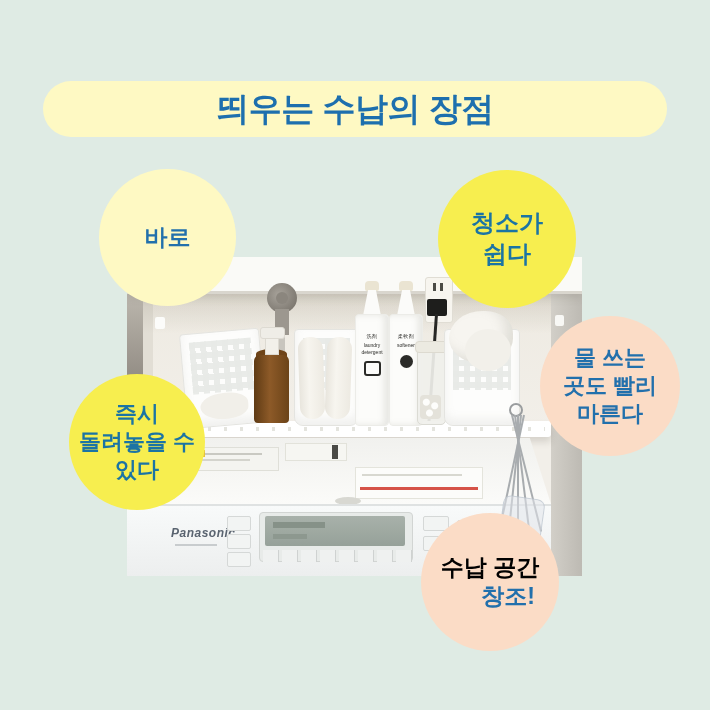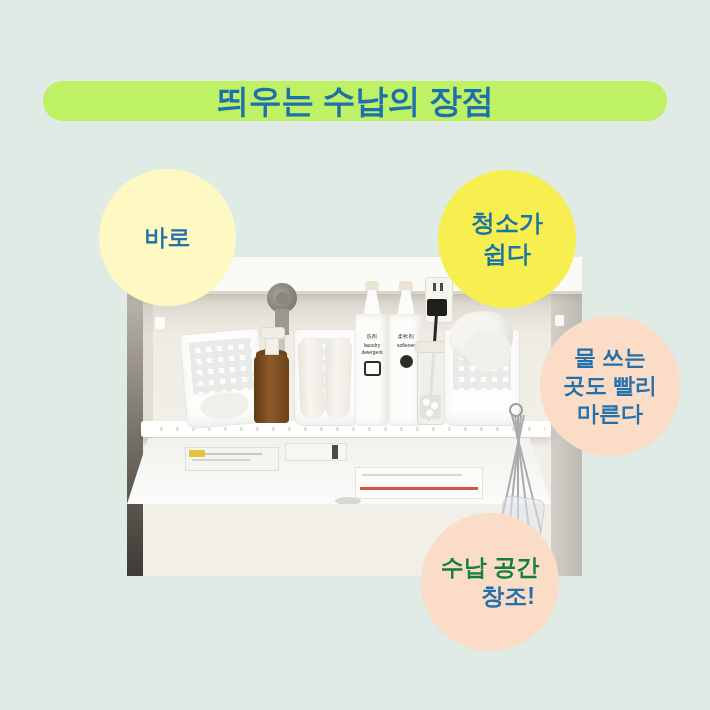--- a/index.html
+++ b/index.html
@@ -7,7 +7,7 @@
   .canvas{position:relative;width:710px;height:710px;background:#DFEBE4;overflow:hidden;}
 
   
-  .banner{position:absolute;left:43px;top:81px;width:624px;height:40px;background:#bef264;
+  .banner{position:absolute;left:43px;top:81px;width:624px;height:56px;background:#fef9c3;
           border-radius:28px;display:flex;align-items:center;justify-content:center;}
   .banner-title{font-size:33px;font-weight:bold;letter-spacing:-0.5px;}
 

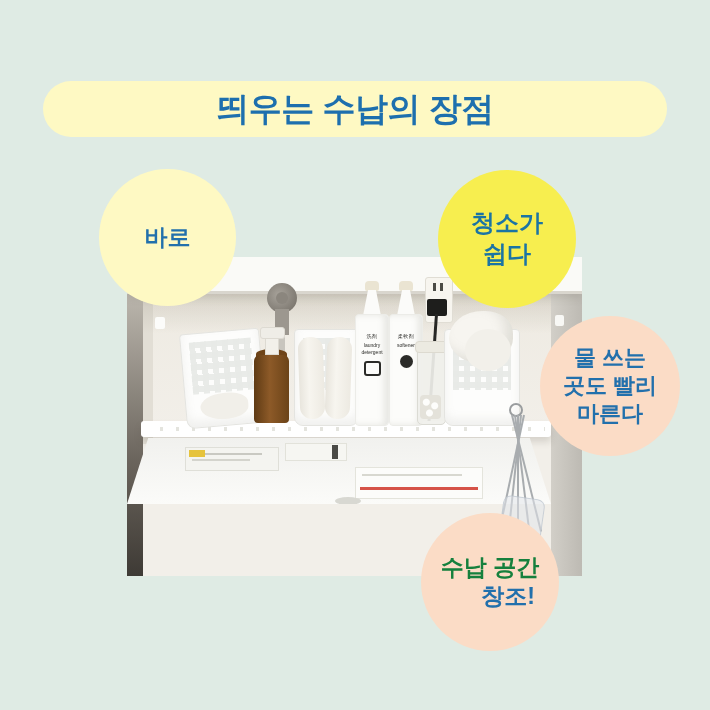--- a/index.html
+++ b/index.html
@@ -263,6 +263,11 @@
     <span style="color: rgb(27, 116, 164);"></span>
   </div>
 
+  <div class="bubble b4" style="background-color: rgb(247, 238, 79);">
+    <span style="color: rgb(27, 116, 164);">즉시</span>
+    <span style="color: rgb(27, 116, 164);">돌려놓을 수</span>
+    <span style="color: rgb(27, 116, 164);">있다</span>
+  </div>
 
   <div class="bubble b5" style="background-color: rgb(251, 220, 198);">
     <span style="color: #15803d;">수납 공간</span>

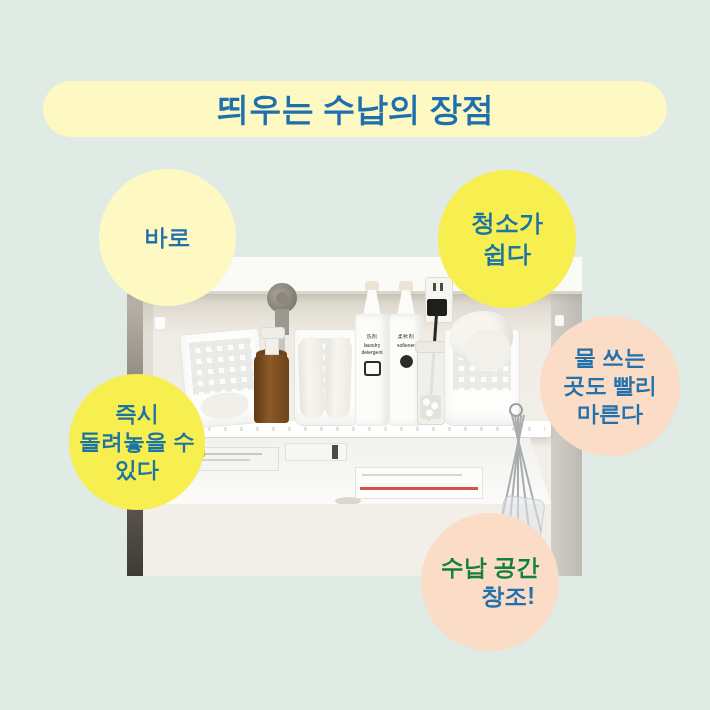--- a/index.html
+++ b/index.html
@@ -236,6 +236,22 @@
       <div class="drain-oval"></div>
     </div>
 
+    <div class="washer-front">
+      <div class="brand">Panasonic</div>
+      <div class="model-line"></div>
+      <div class="btn bc1"></div>
+      <div class="btn bc2"></div>
+      <div class="btn bc3"></div>
+      <div class="lcd-frame"></div>
+      <div class="lcd"></div>
+      <div class="lcd-seg1"></div>
+      <div class="lcd-seg2"></div>
+      <div class="btn-row"></div>
+      <div class="btn br1"></div>
+      <div class="btn br2"></div>
+      <div class="btn br3"></div>
+      <div class="btn br4"></div>
+    </div>
 
     <div class="hook"></div>
     <div class="wire w1"></div>

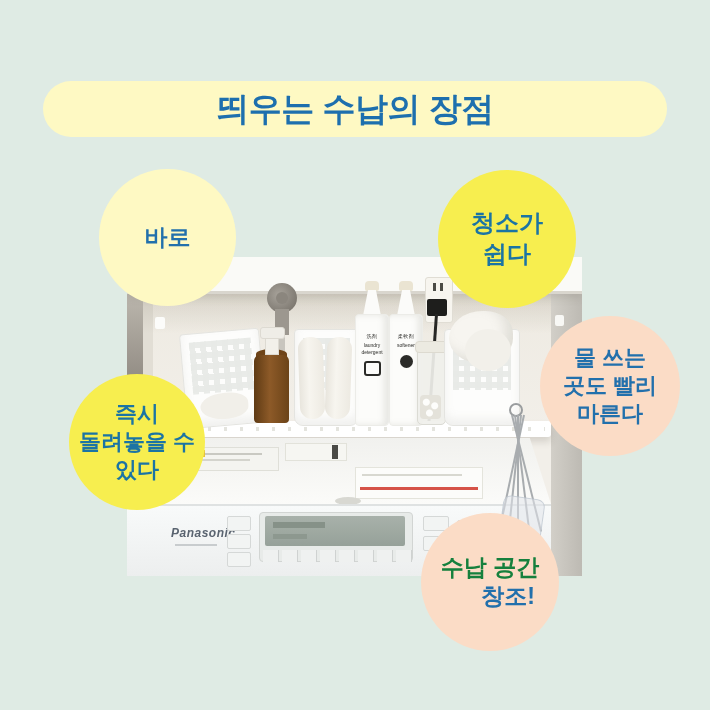--- a/index.html
+++ b/index.html
@@ -286,7 +286,7 @@
   </div>
 
   <div class="bubble b5" style="background-color: rgb(251, 220, 198);">
-    <span style="color: #15803d;">수납 공간</span>
+    <span style="color: #000000;">수납 공간</span>
     <span style="color: rgb(34, 112, 172); margin-left: 36px;">창조!</span>
   </div>
 

